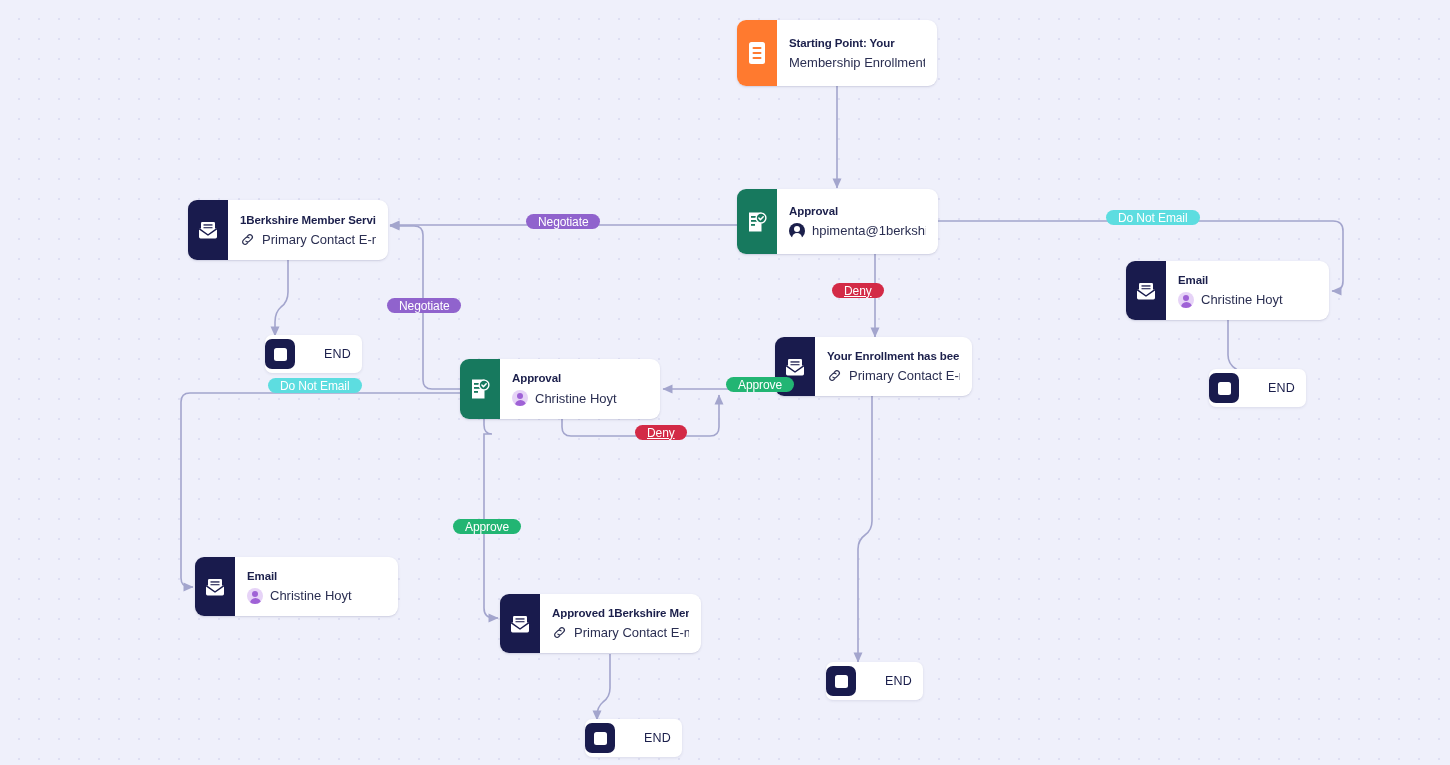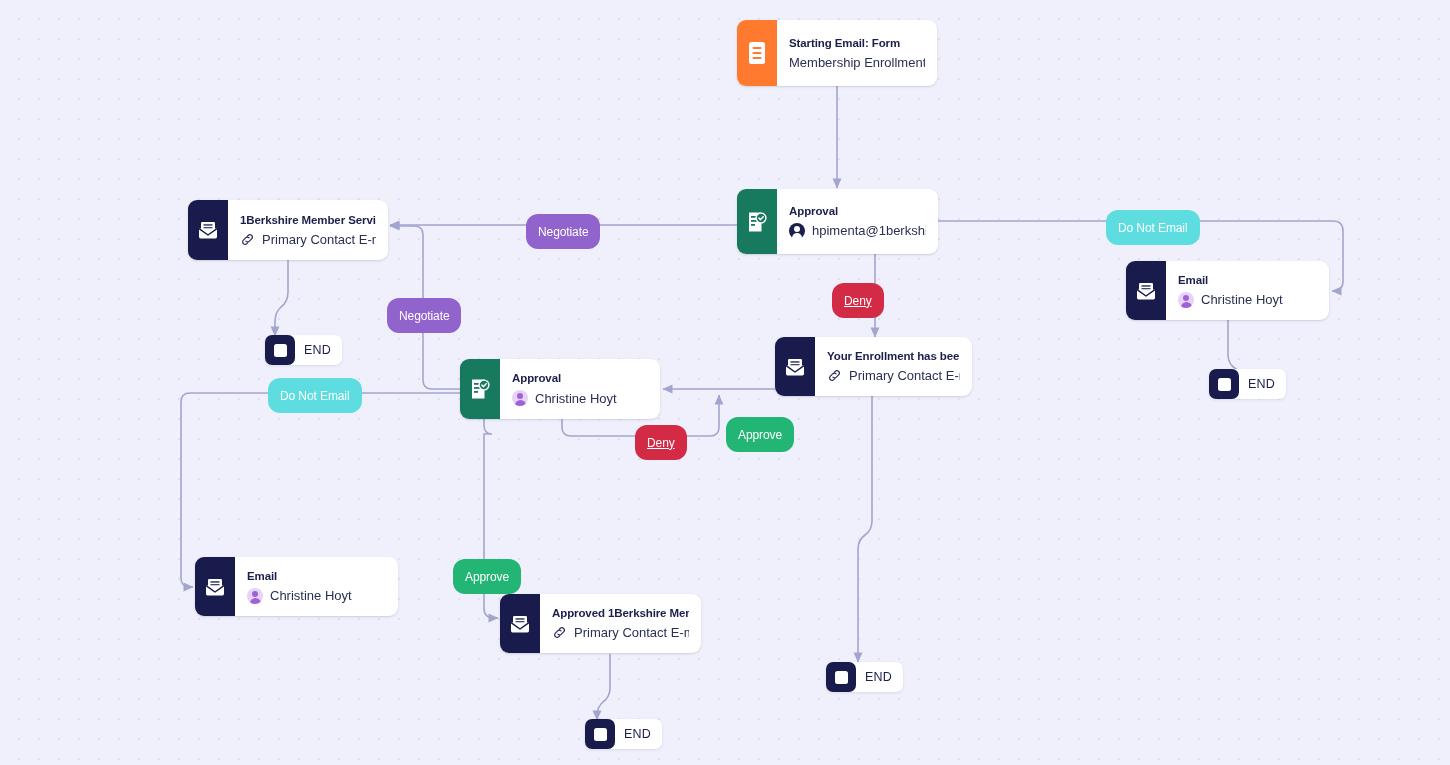--- a/index.html
+++ b/index.html
@@ -238,7 +238,7 @@
       </svg>
     </div>
     <div class="body">
-      <div class="title">Starting Email: Form</div>
+      <div class="title">Starting Point: Your</div>
       <div class="subrow">
         <span class="subtext">Membership Enrollment F...</span>
       </div>

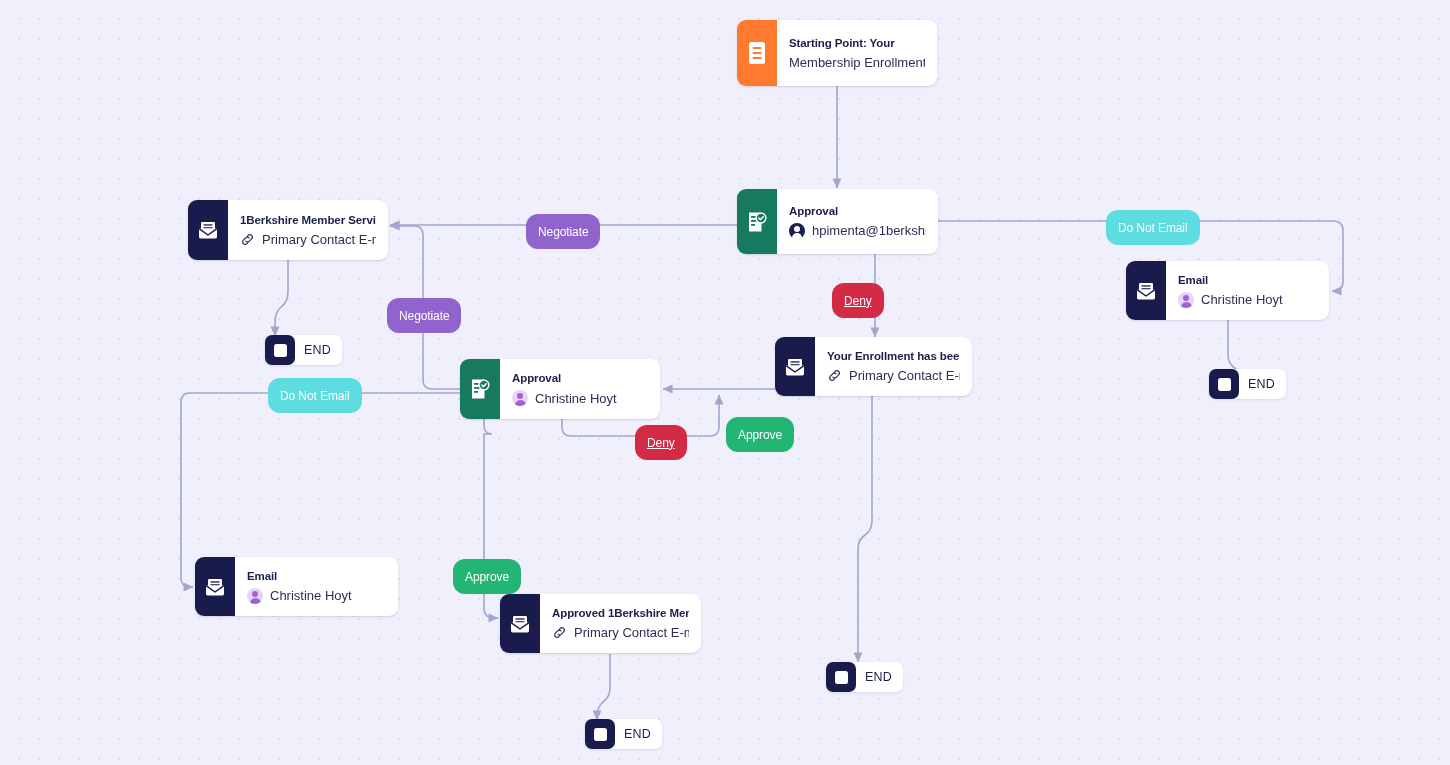--- a/index.html
+++ b/index.html
@@ -171,7 +171,7 @@
   
   .pill {
     position: absolute;
-    height: 35px;
+    height: 15px;
     display: flex;
     align-items: center;
     justify-content: center;

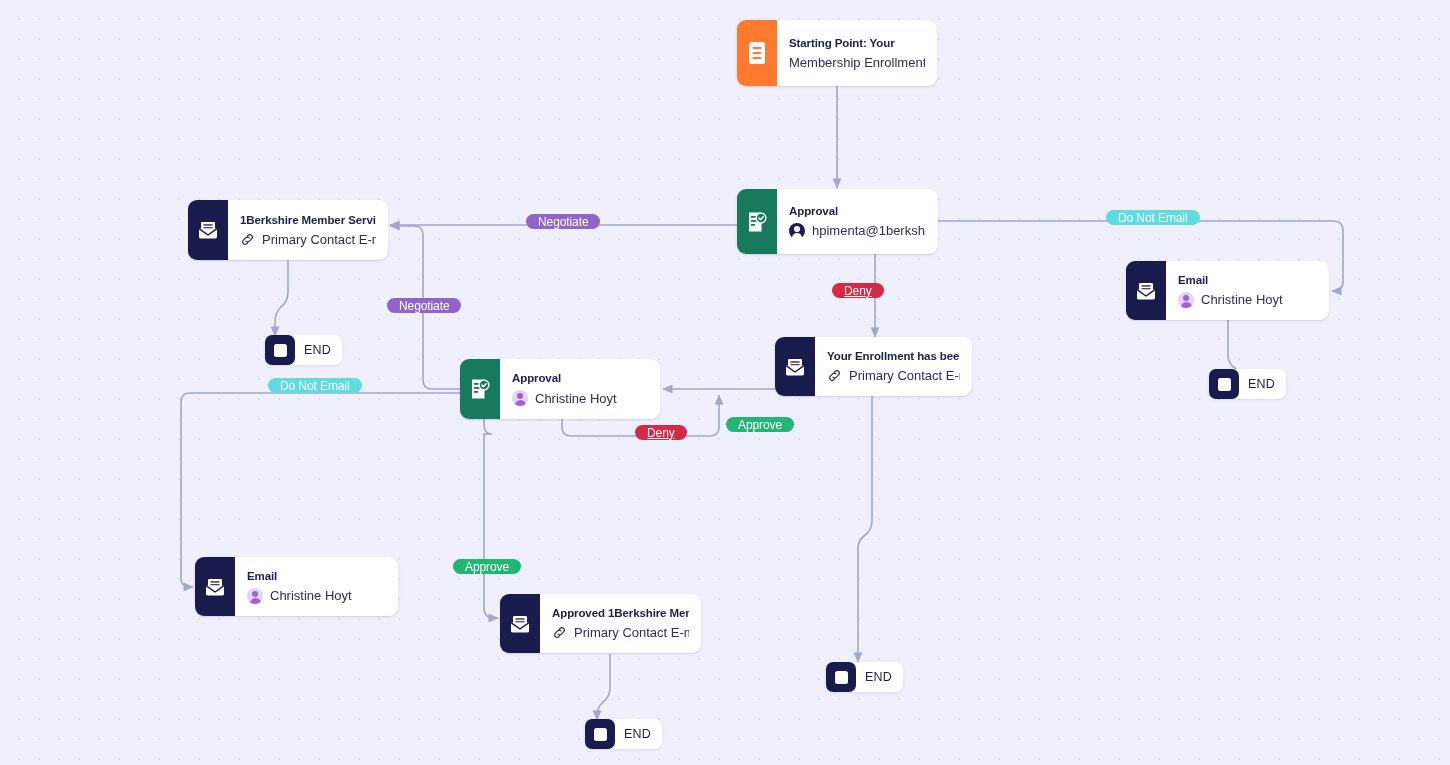--- a/index.html
+++ b/index.html
@@ -145,7 +145,8 @@
     background: #ffffff;
     border-radius: 7px;
     box-shadow: 0 1px 3px rgba(30,32,80,0.10);
-    height: 30px;
+    height: 38px;
+    gap: 20px;
   }
   .end-node .end-box {
     width: 30px; height: 30px;

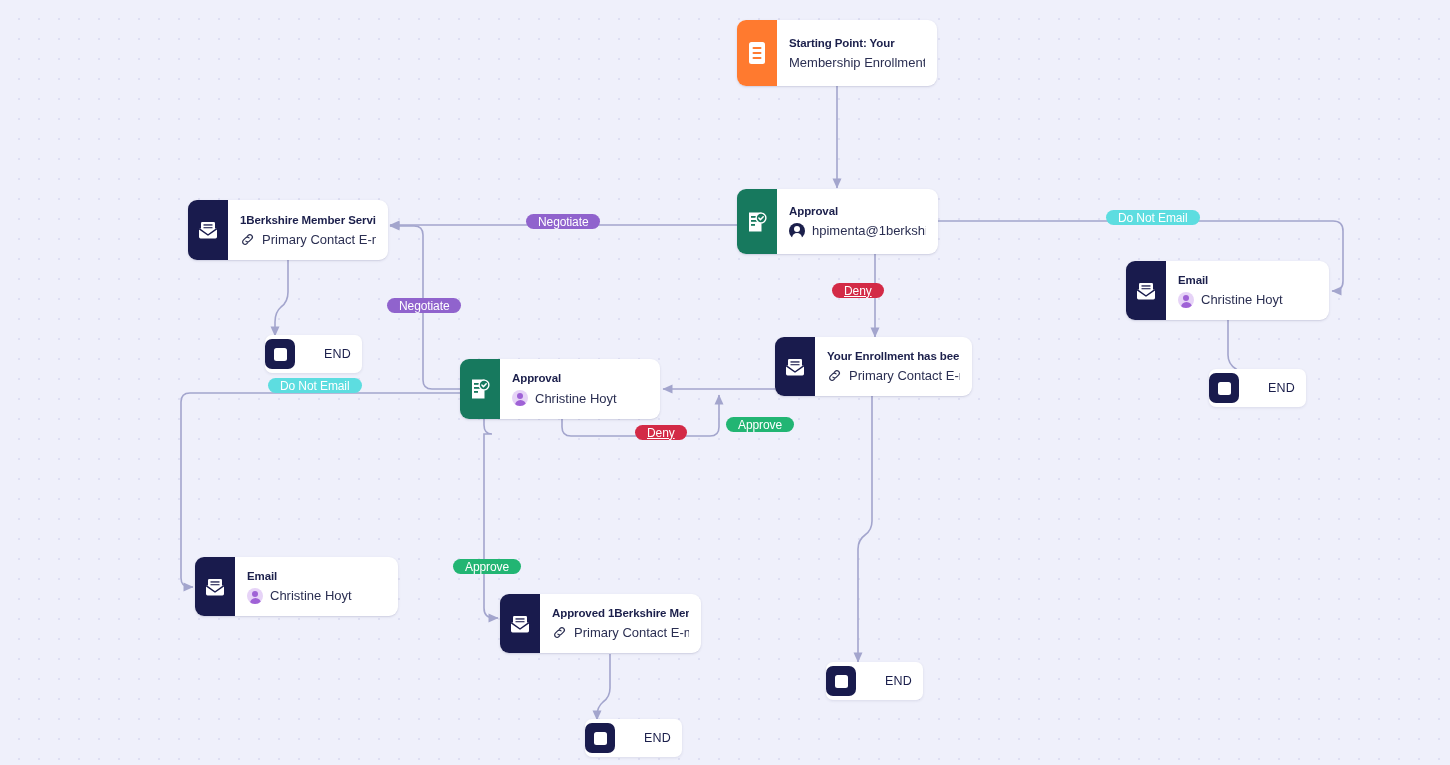--- a/index.html
+++ b/index.html
@@ -186,7 +186,7 @@
   .pill-purple { background: #9063cd; }
   .pill-cyan   { background: #5ddde0; justify-content: center; }
   .pill-red    { background: #d32a46; text-decoration: underline; }
-  .pill-green  { background: #22b573; margin-top: 40px; }
+  .pill-green  { background: #22b573; }
 </style>
 </head>
 <body>

